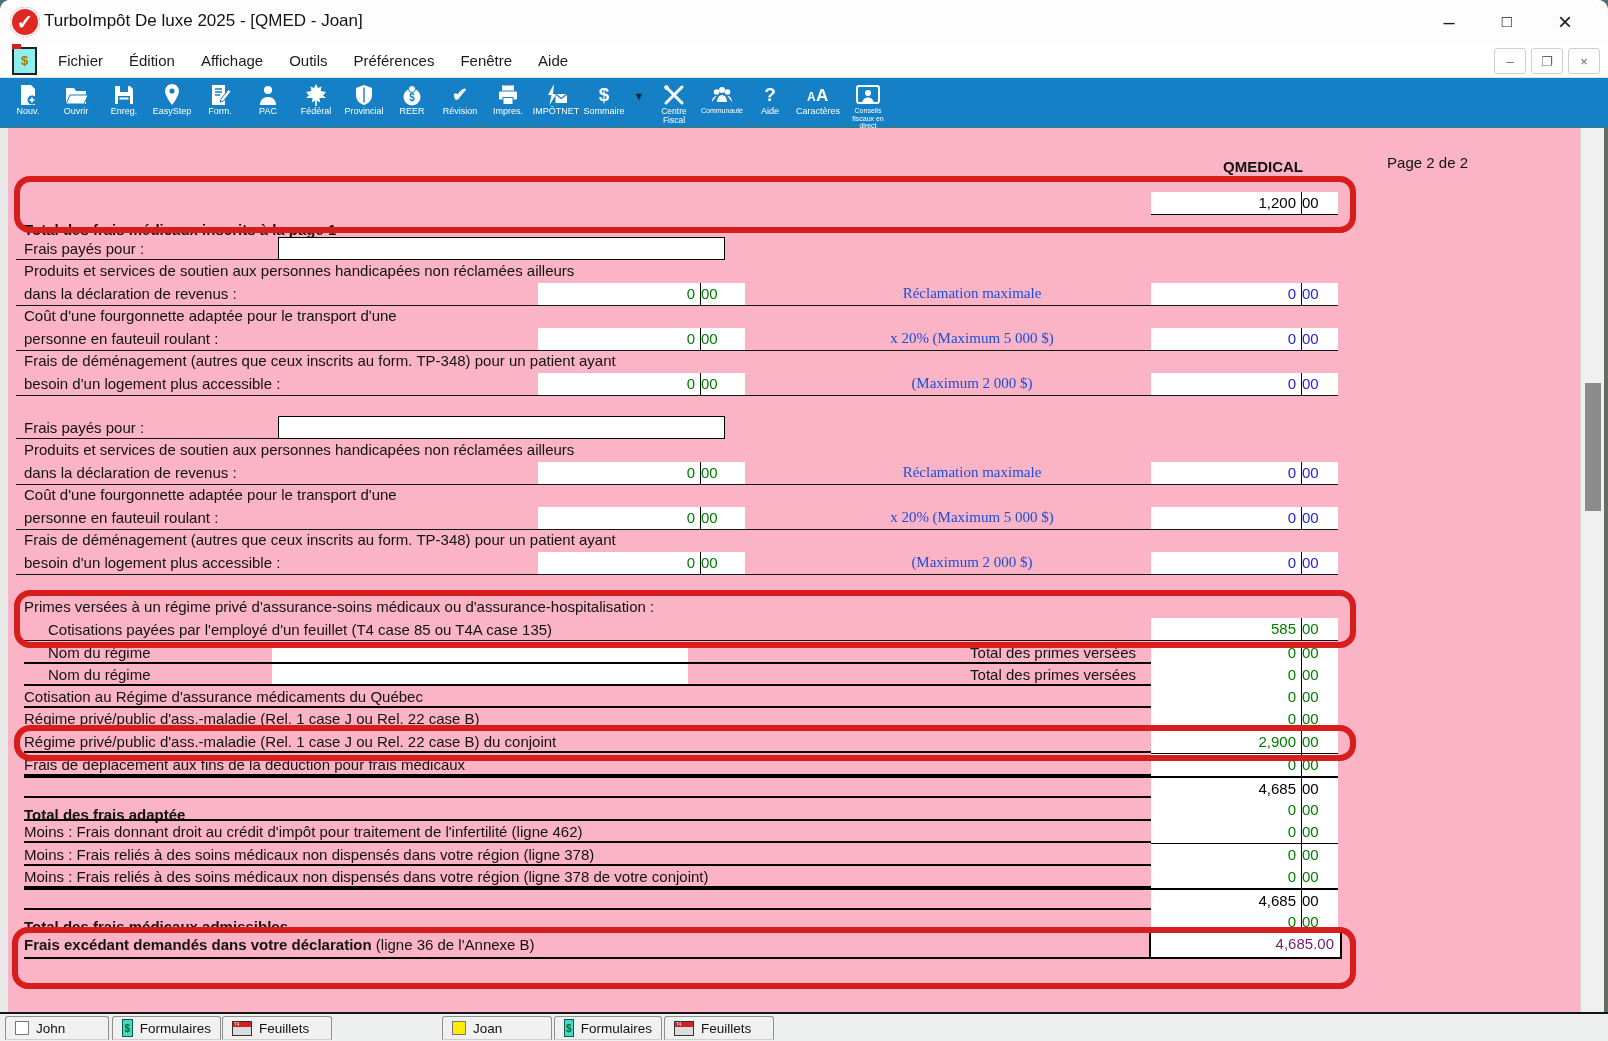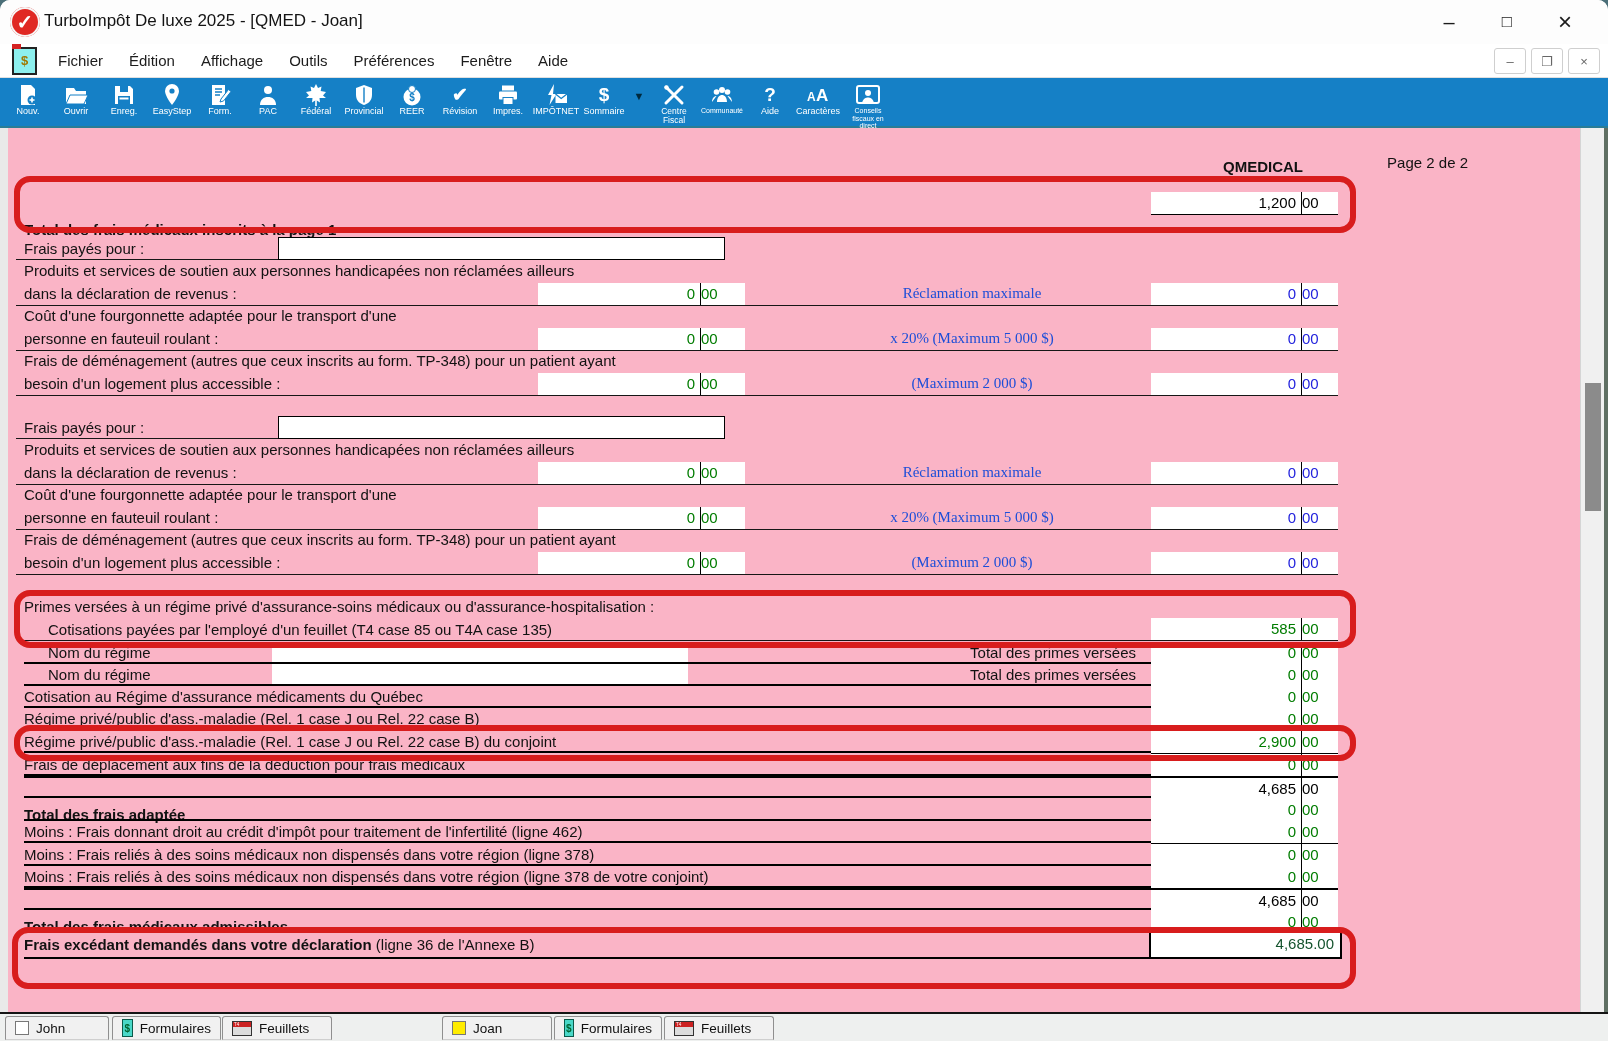--- a/index.html
+++ b/index.html
@@ -62,7 +62,7 @@
   .trow.thick{border-top:2px solid #000;}
   .trow .rowinp{position:absolute;left:248px;top:0;width:416px;height:20px;background:#fff;}
   .focusbox{position:absolute;left:1125px;top:-3px;width:183px;height:24px;border:2px solid #000;background:#fff;
-            font-size:15px;line-height:22px;text-align:right;padding-right:6px;color:#14532d;}
+            font-size:15px;line-height:22px;text-align:right;padding-right:6px;color:#701a75;}
   .ring{position:absolute;border:6px solid #d81d1d;border-radius:16px;pointer-events:none;z-index:6;}
 
   

